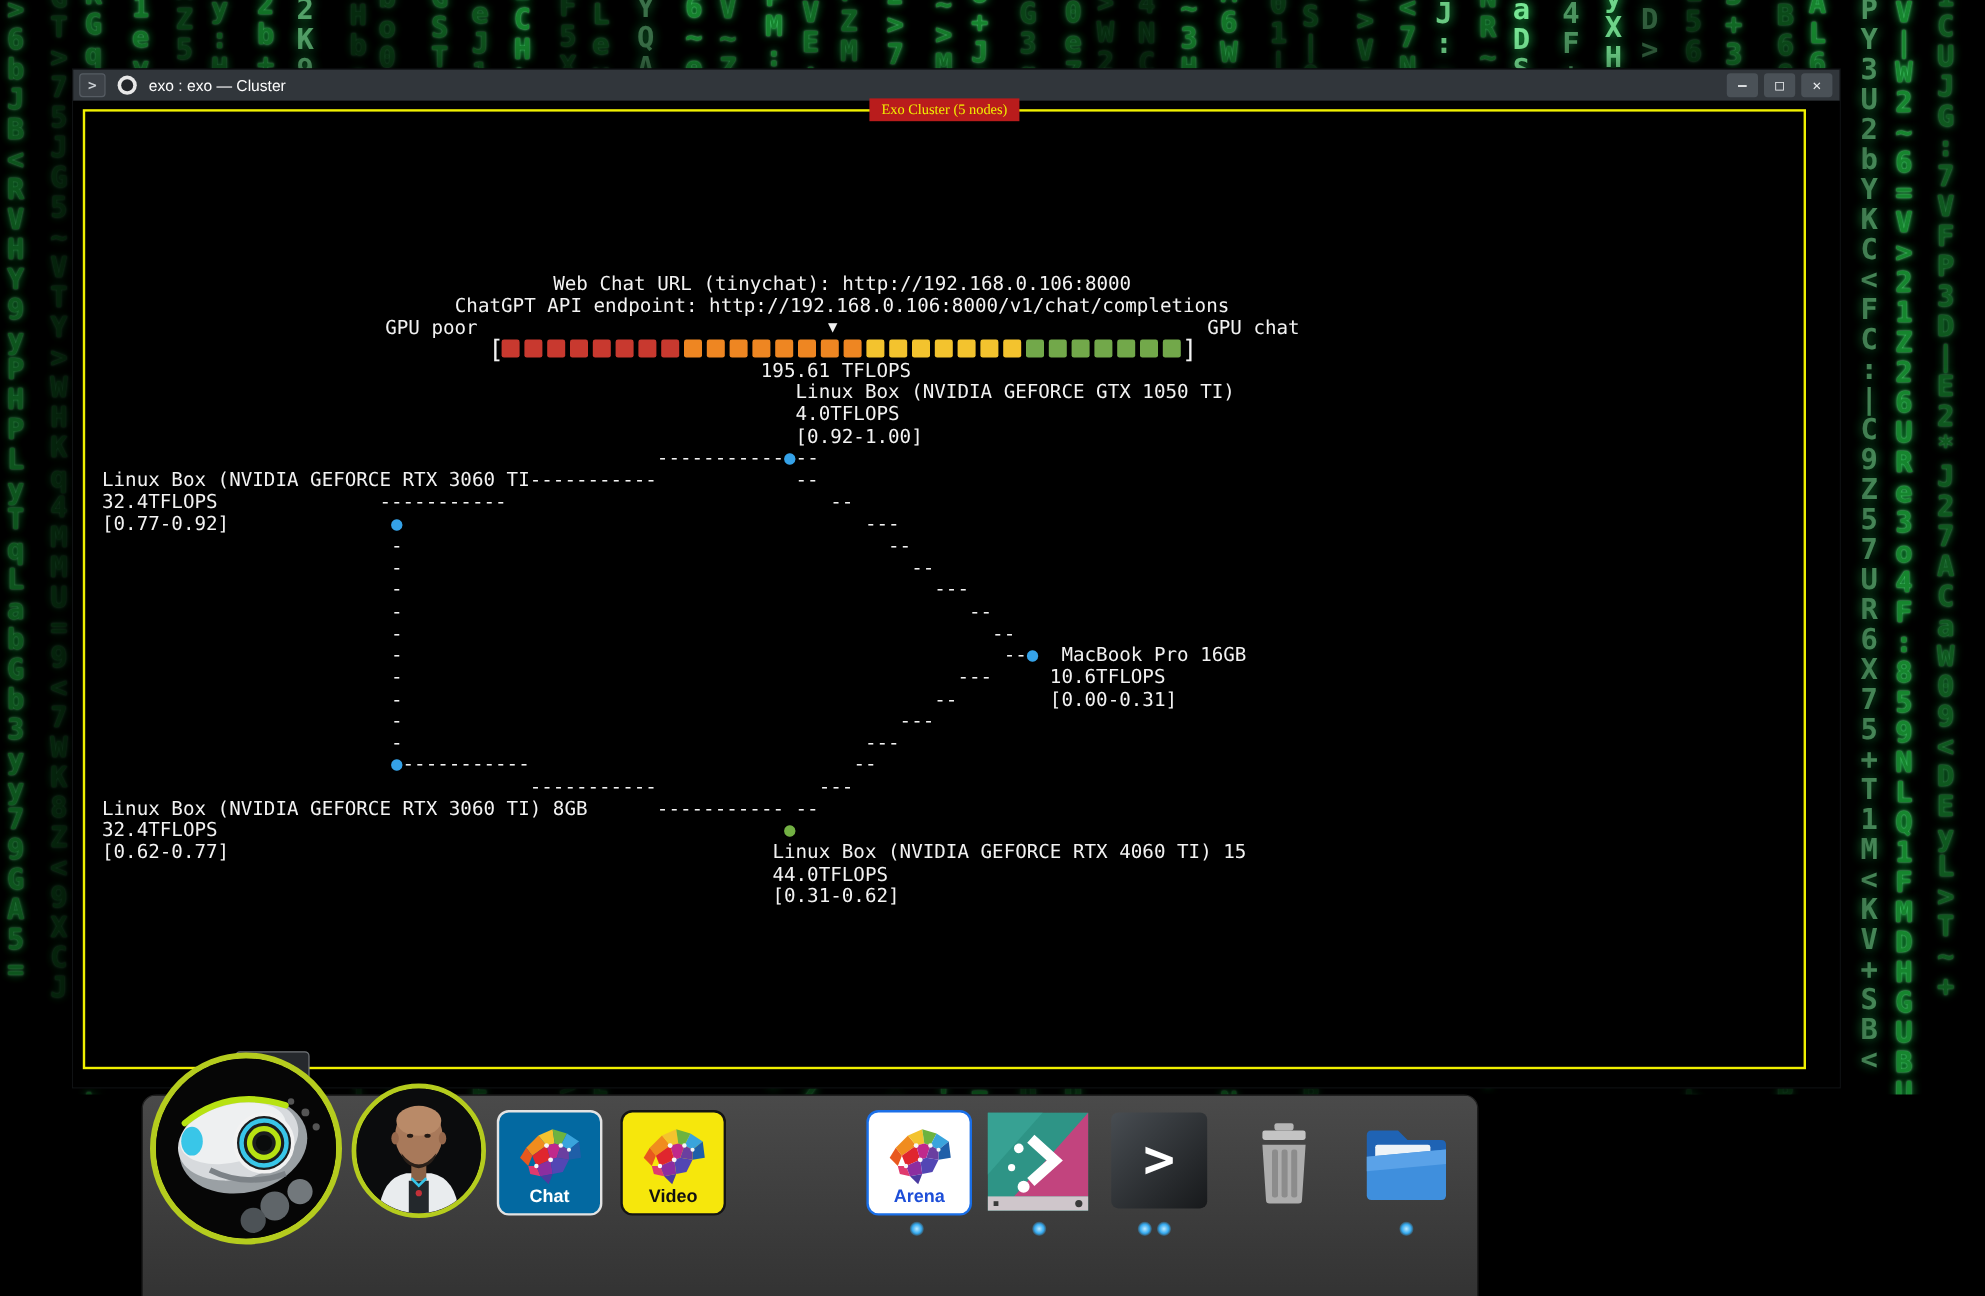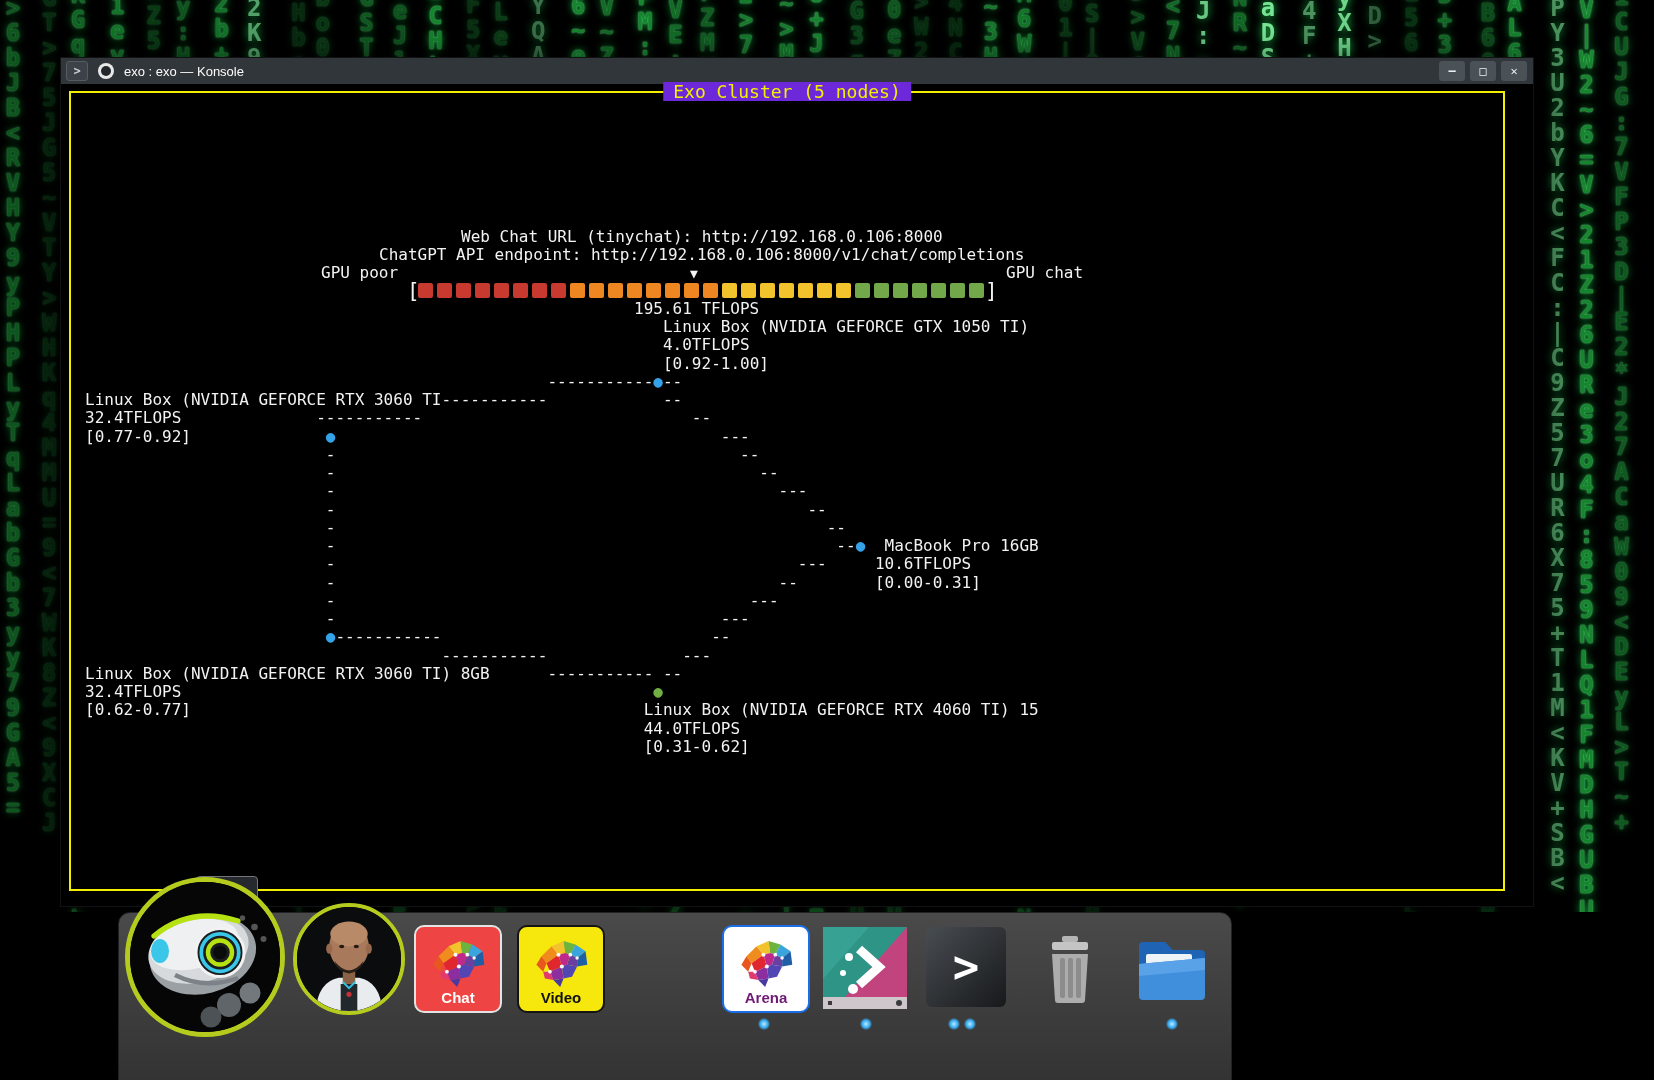--- a/index.html
+++ b/index.html
@@ -2011,7 +2011,7 @@
     <div id="titlebar">
       <div class="tb-badge">&gt;</div>
       <div class="tb-appicon"></div>
-      <div id="title-text">exo : exo — Konsole</div>
+      <div id="title-text">exo : exo — Cluster</div>
       <div id="tb-controls">
         <div class="tb-btn">–</div>
         <div class="tb-btn">□</div>

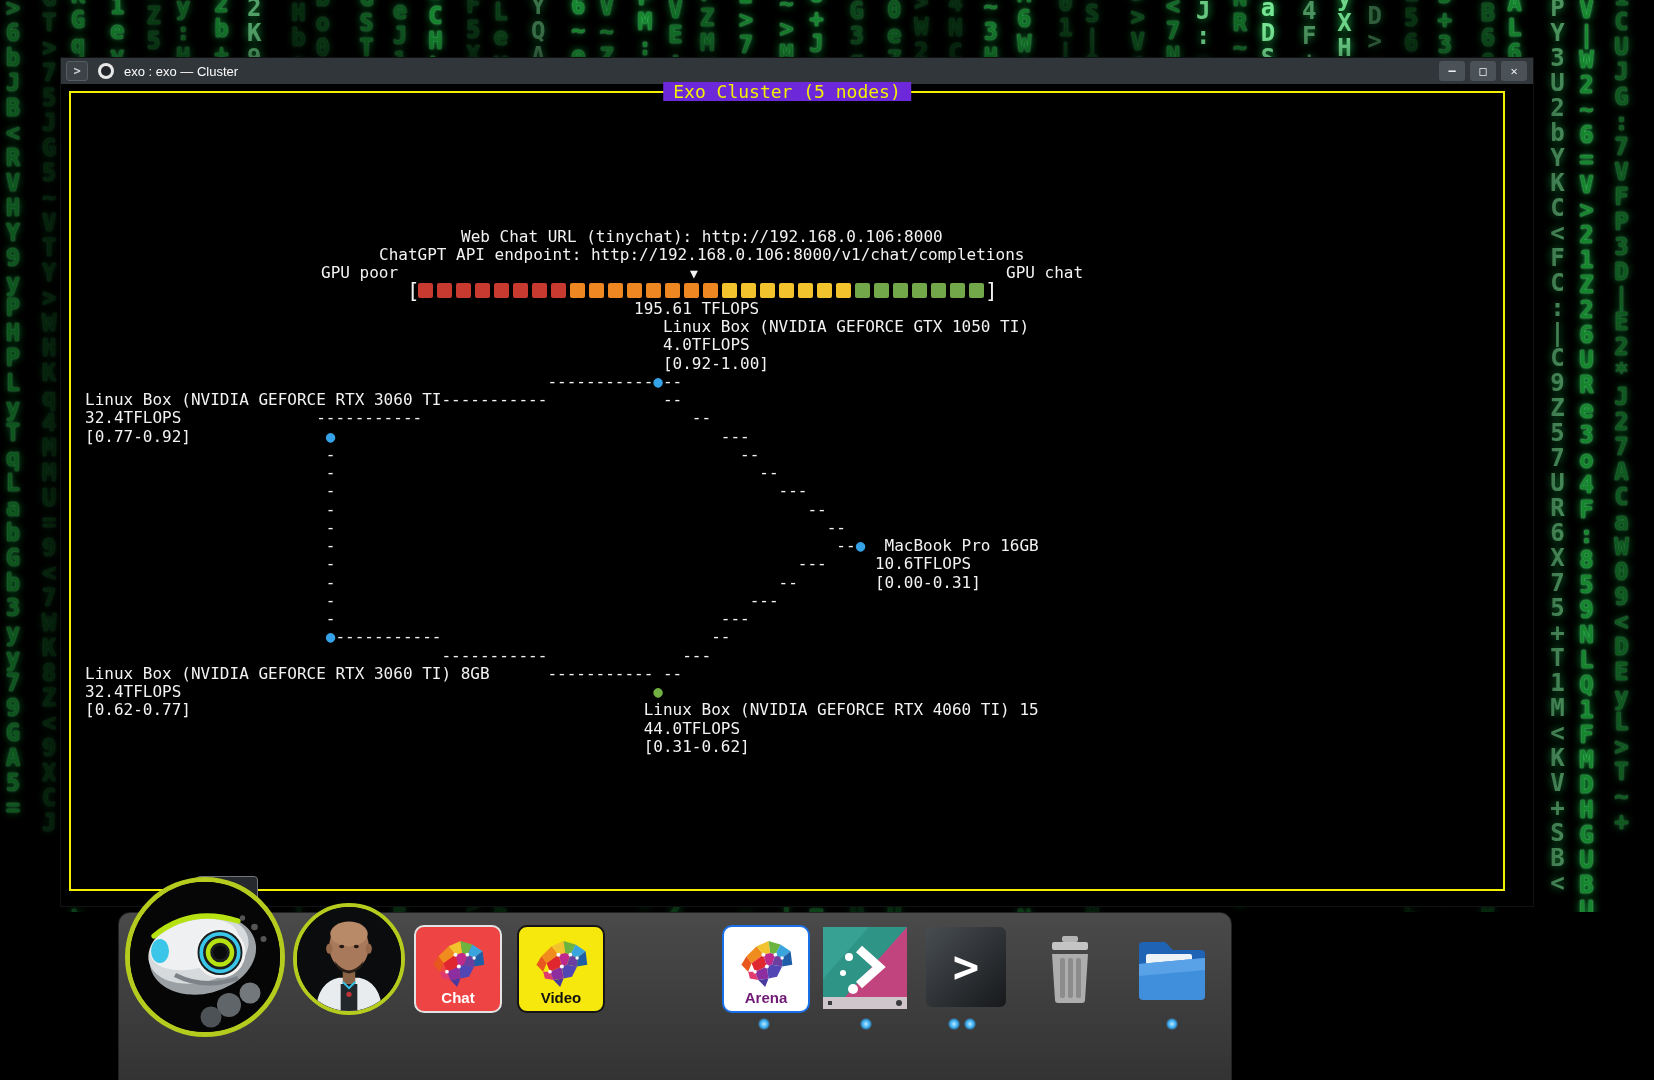--- a/index.html
+++ b/index.html
@@ -35,8 +35,8 @@
   #exo-frame{position:absolute;left:8px;top:7px;width:1432px;height:796px;
              border:2px solid #f0f000;}
   #frame-title{position:absolute;left:50%;top:-11px;transform:translateX(-50%);
-               background:#6d28d9;padding:0 10px;color:#f0f000;font-size:18px;line-height:19px;
-               white-space:nowrap;}
+               background:#b91c1c;padding:0 10px;color:#f0f000;font-size:12px;line-height:19px;
+               white-space:nowrap;font-family:Liberation Serif, serif;}
   .tline{position:absolute;font-size:16px;line-height:18px;white-space:pre;}
   #ascii-logo{position:absolute;left:557px;top:40px;margin:0;font-size:16px;line-height:18.25px;
               color:#f2f2f2;white-space:pre;font-family:inherit;}

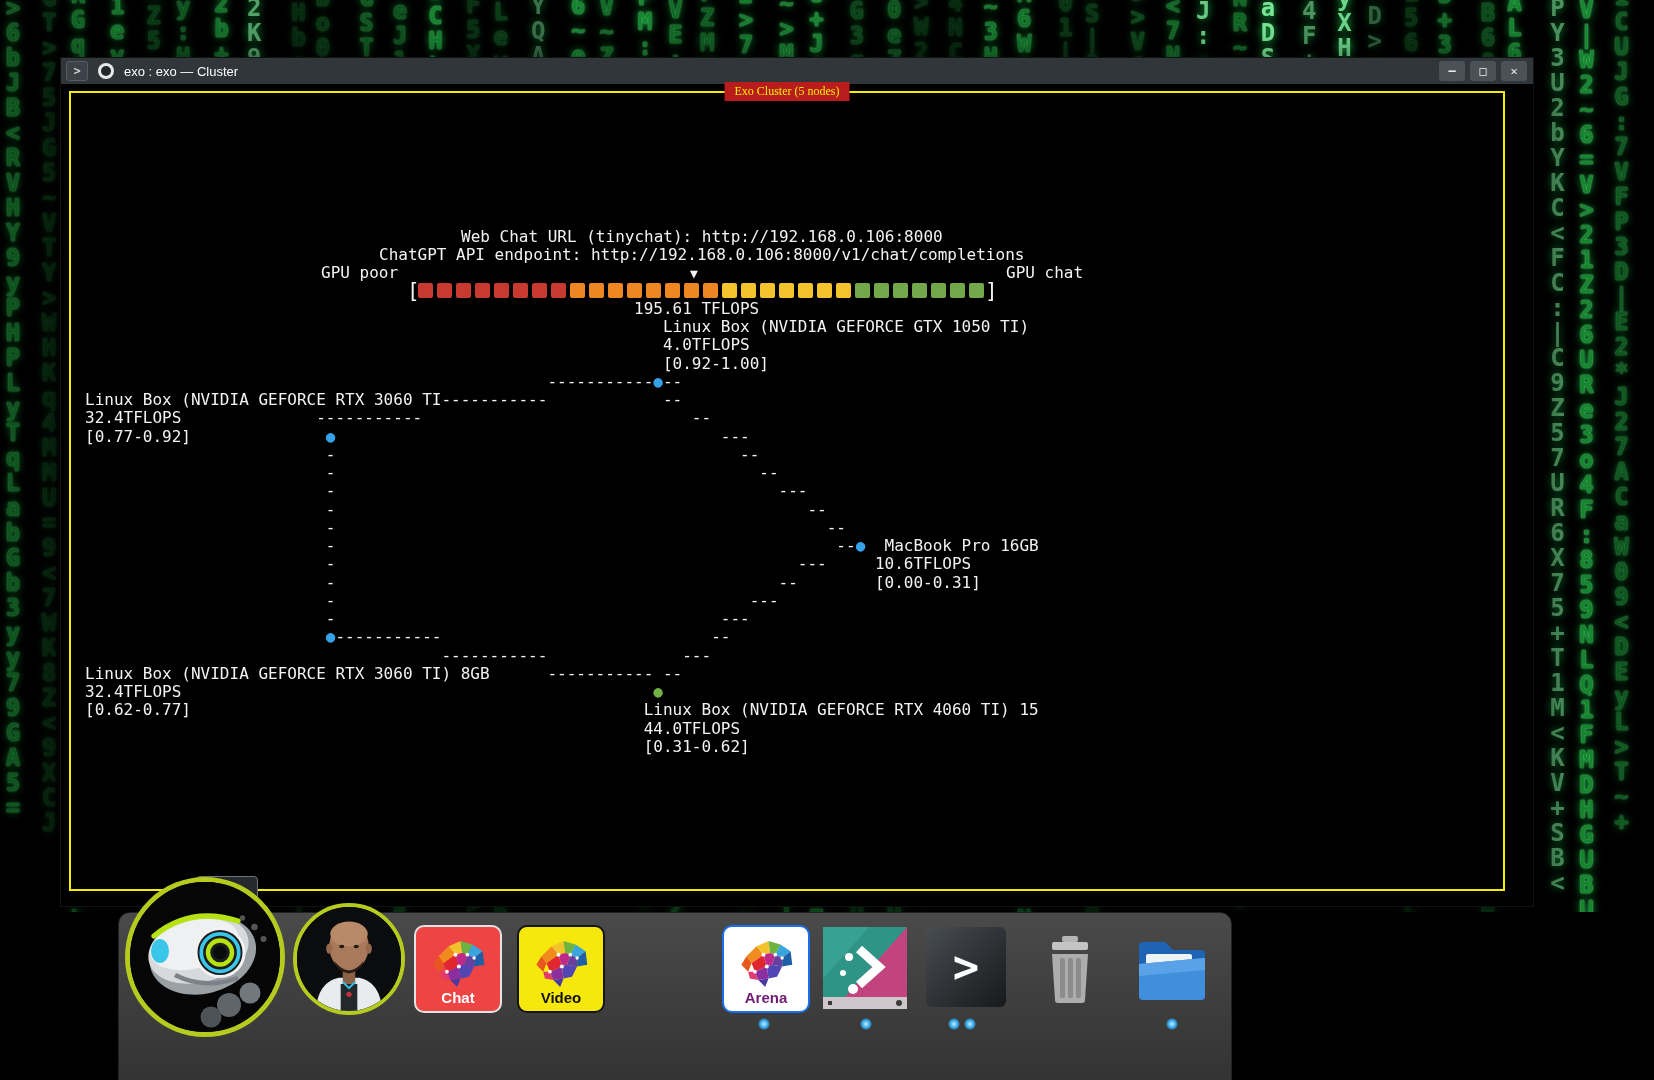--- a/index.html
+++ b/index.html
@@ -60,7 +60,7 @@
             display:flex;flex-direction:column;align-items:center;justify-content:flex-end;}
   .app-tile svg.brain{position:absolute;top:6px;left:14px;}
   .tile-label{position:relative;font:bold 15px "Liberation Sans",sans-serif;margin-bottom:5px;}
-  #tile-chat{left:414px;top:925px;background:#ef4444;border:2px solid #e3e3e3;}
+  #tile-chat{left:414px;top:925px;background:#0369a1;border:2px solid #e3e3e3;}
   #tile-video{left:517px;top:925px;background:#f6e70c;border:2px solid #141414;}
   #tile-pics{left:620px;top:925px;background:#2273e2;border:2px solid #fff;}
   #tile-arena{left:722px;top:925px;background:#fff;border:2px solid #1a6fe8;}

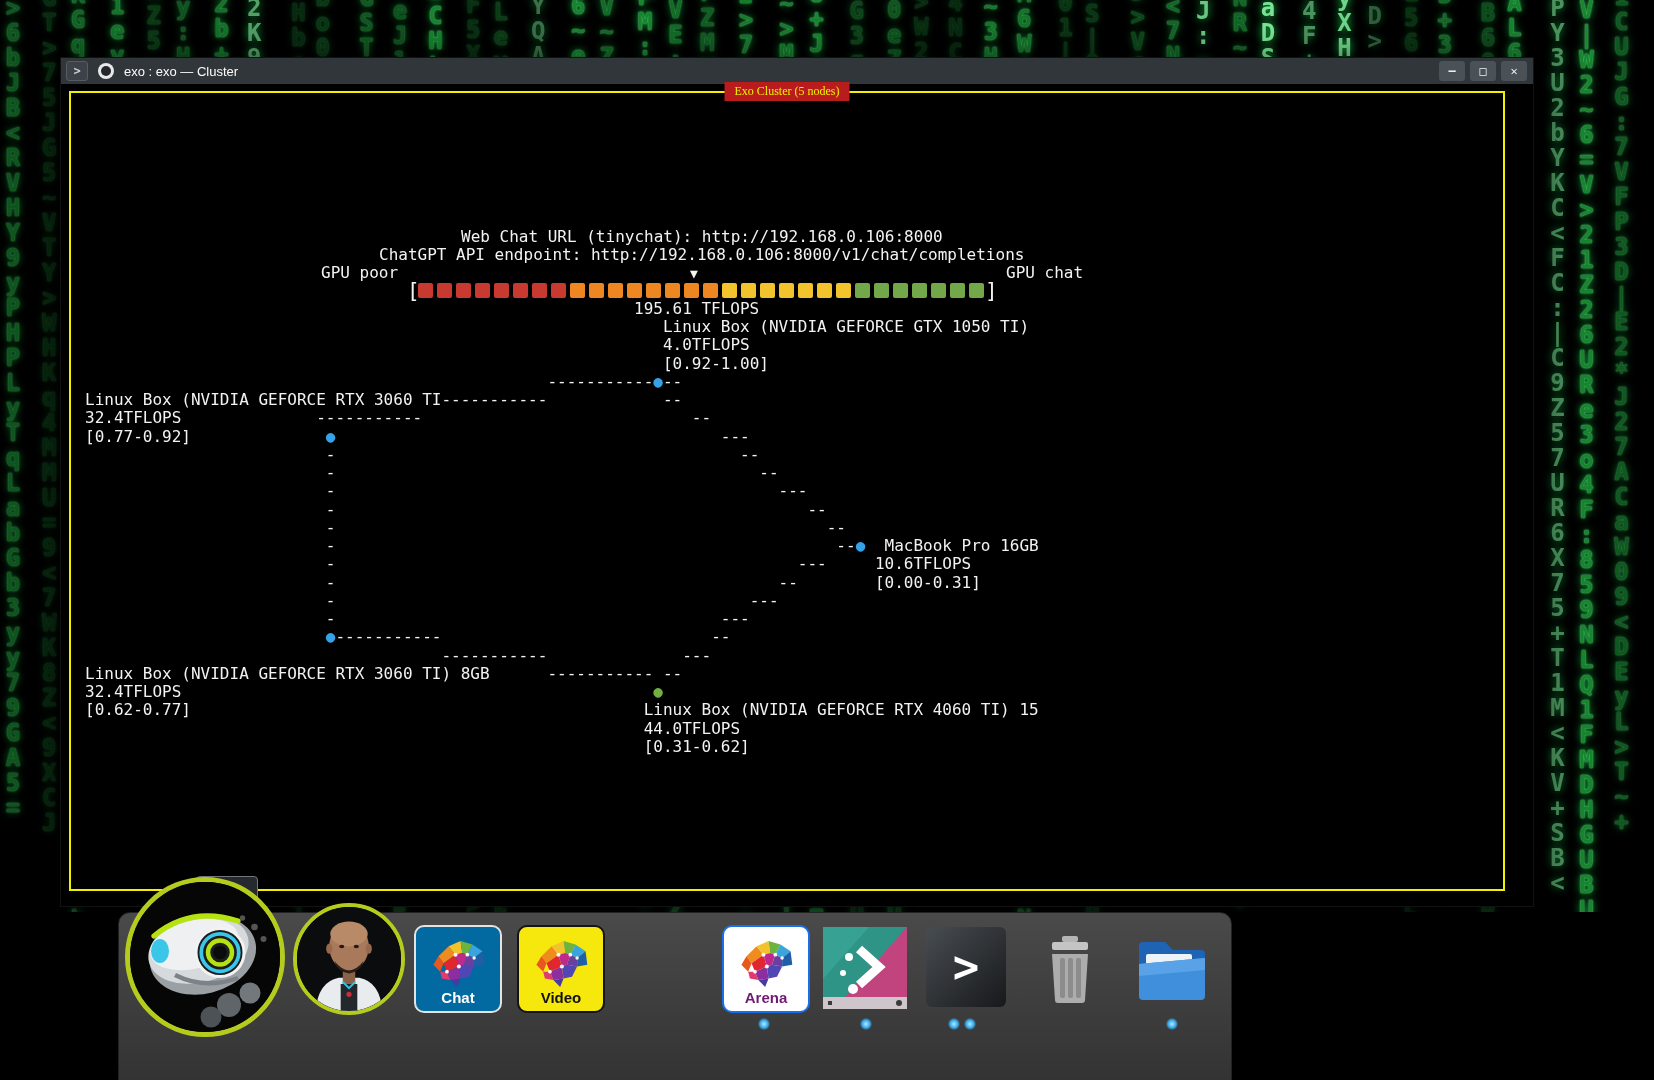--- a/index.html
+++ b/index.html
@@ -2183,7 +2183,7 @@
     <svg class="brain" width="56" height="62" viewBox="0 0 66 62">
         <use href="#brainlogo"></use>
       </svg>
-    <div class="tile-label" style="color:#701a75">Arena</div>
+    <div class="tile-label" style="color:#1d4ed8">Arena</div>
   </div>
 
   <div id="tile-kdenlive">

